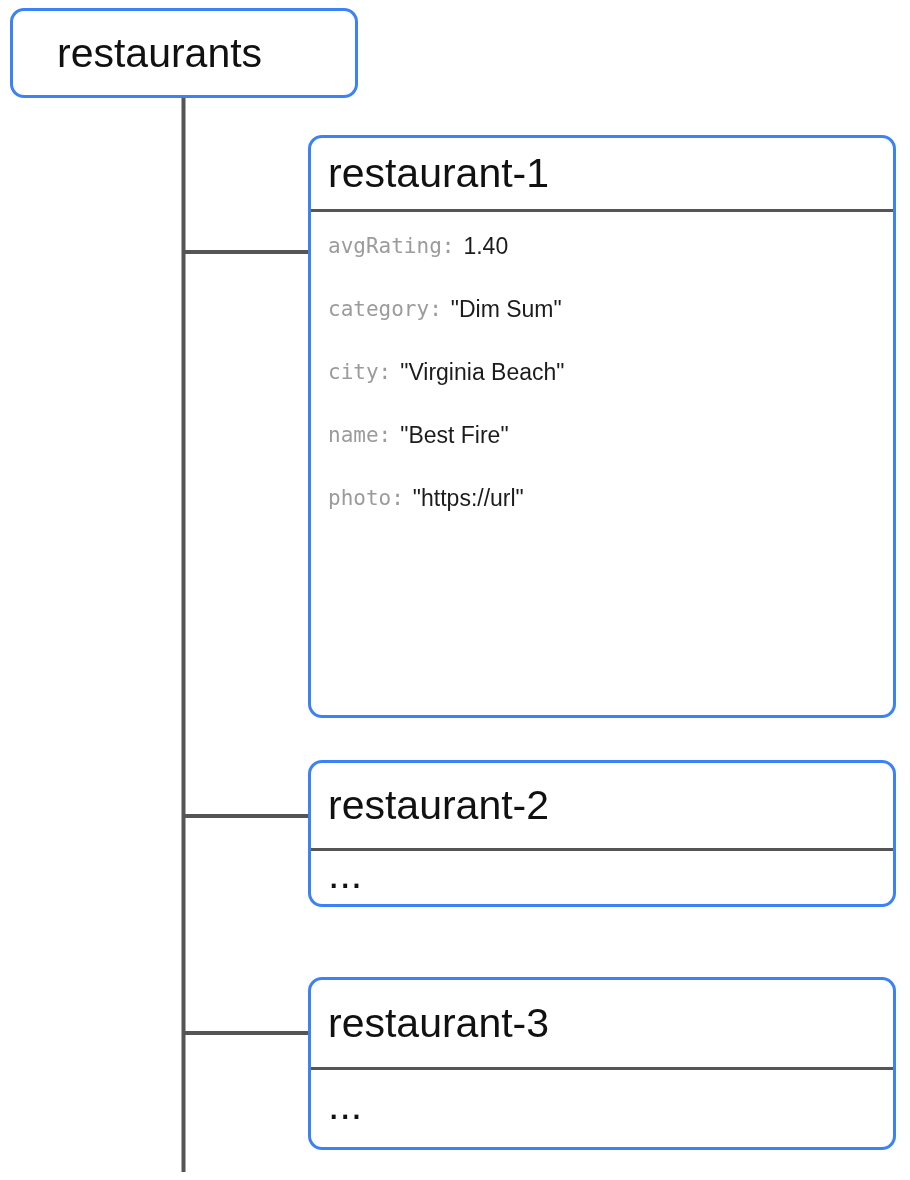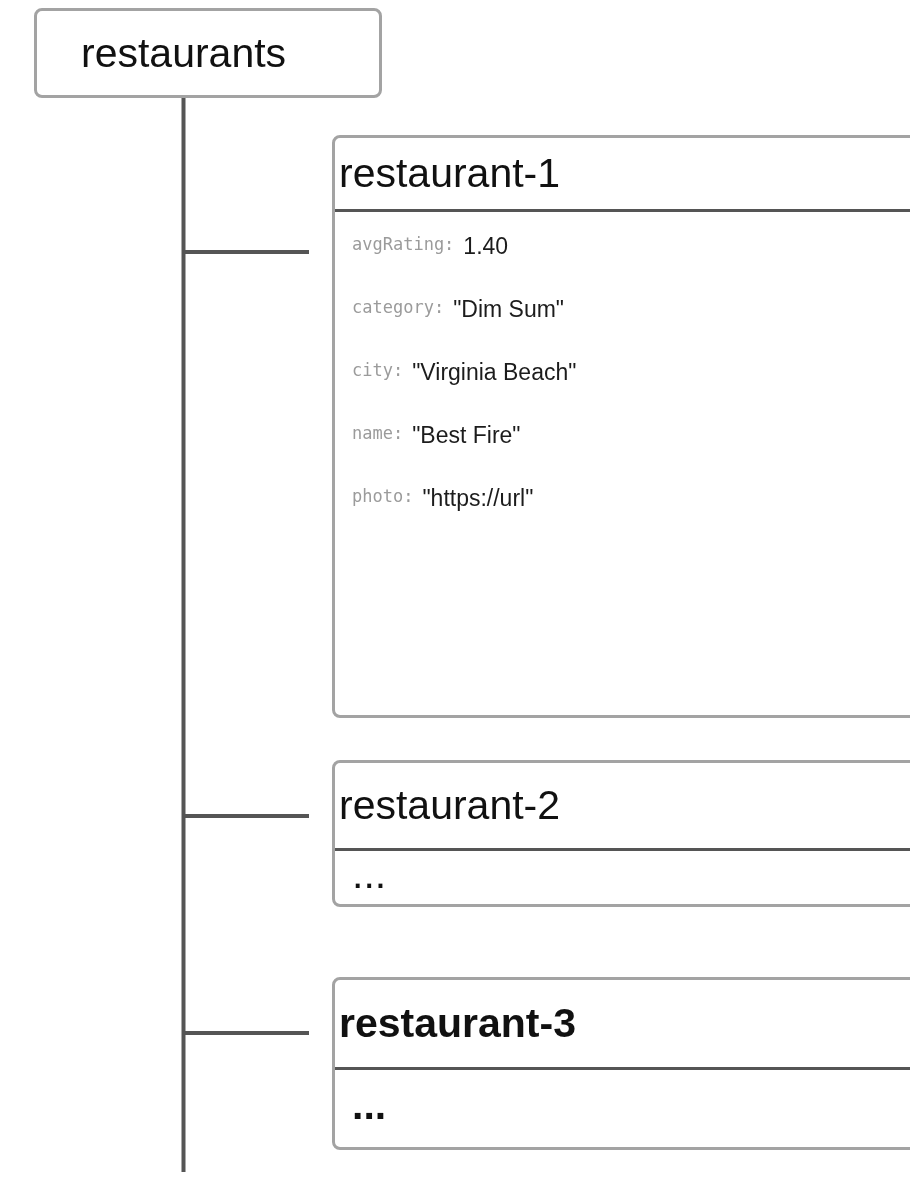--- a/index.html
+++ b/index.html
@@ -36,9 +36,8 @@
     position: absolute;
     box-sizing: border-box;
     background: #ffffff;
-    border: 3px solid #a3a3a3;
-    border-radius: 8px;
-    margin-left: 24px;
+    border: 3px solid #3b82f6;
+    border-radius: 14px;
   }
 
   

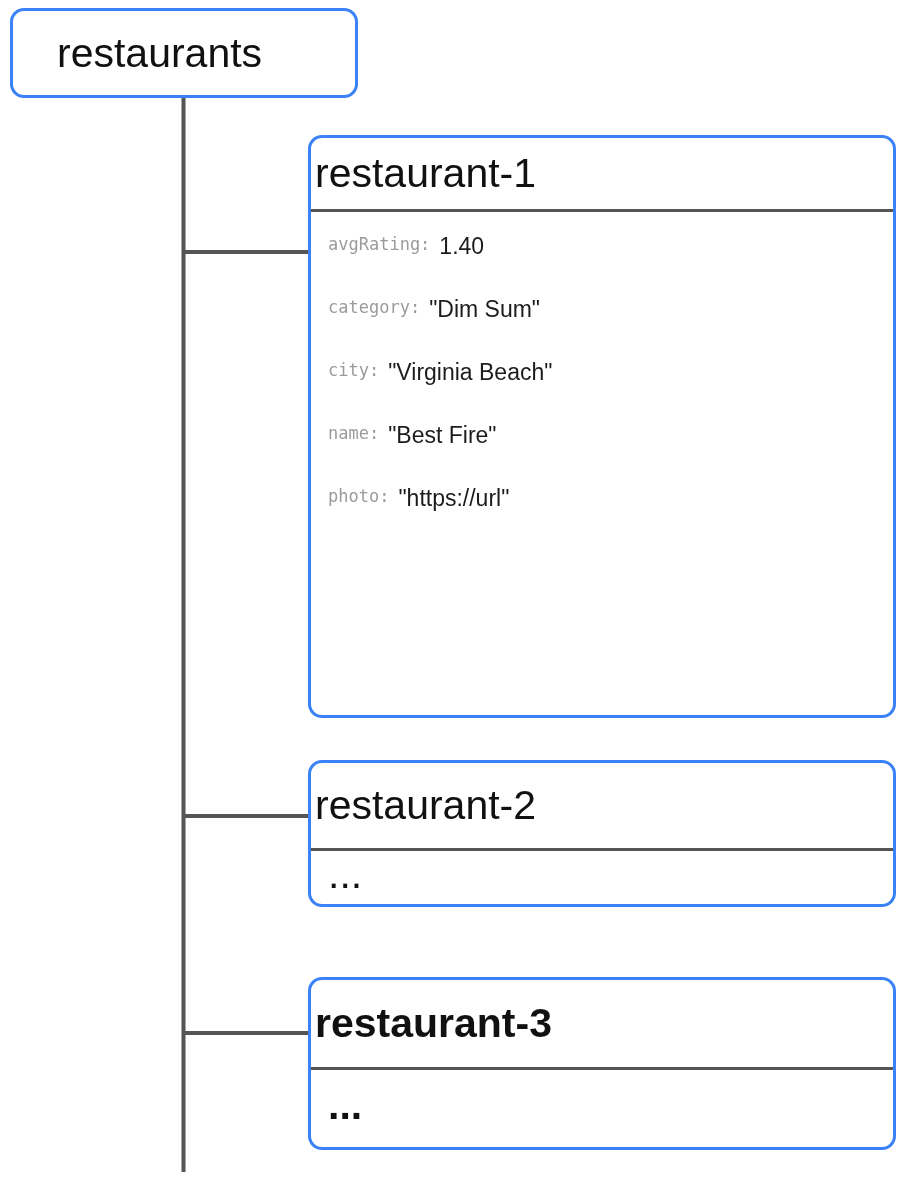--- a/index.html
+++ b/index.html
@@ -73,7 +73,7 @@
     box-sizing: border-box;
     display: flex;
     align-items: center;
-    padding-left: 4px;
+    padding-left: 17px;
     border-bottom: 3px solid #555555;
     flex: none;
   }

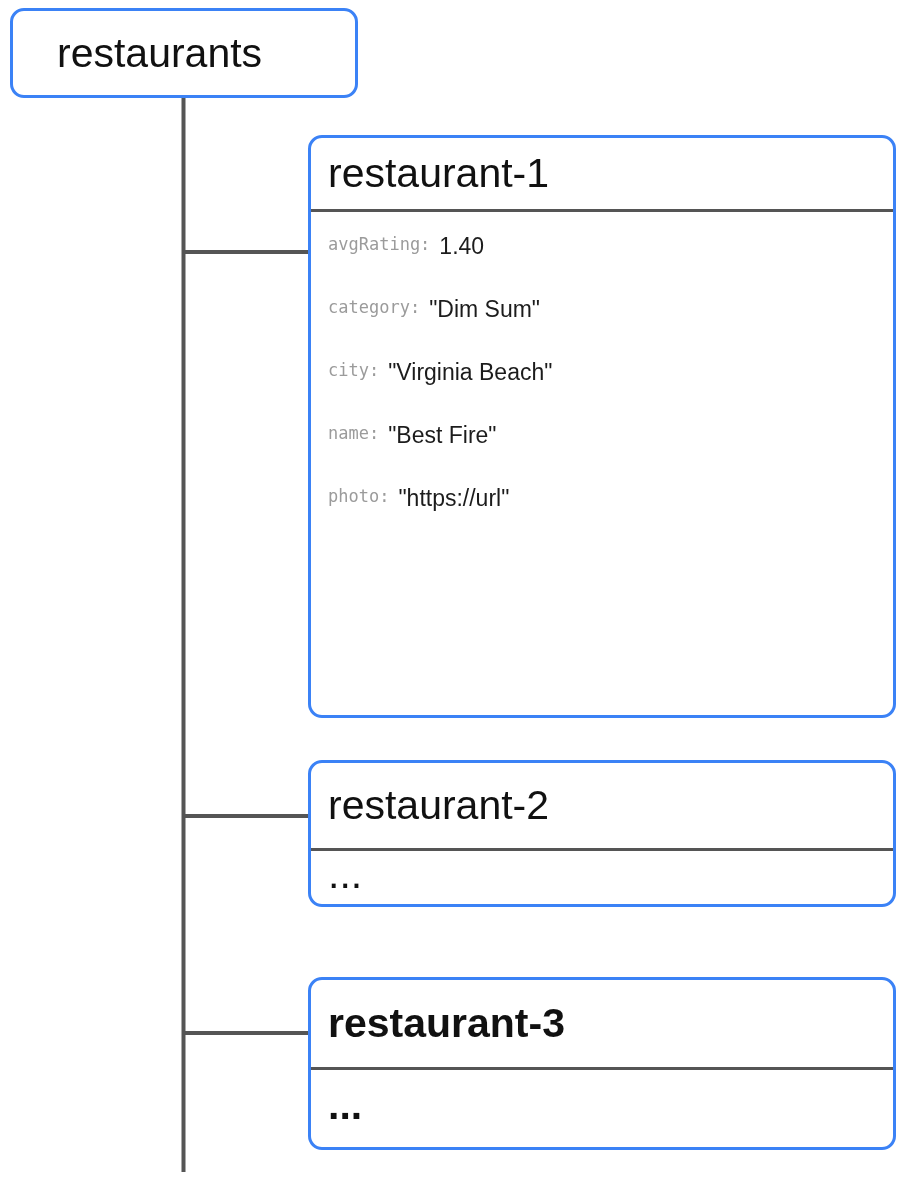--- a/index.html
+++ b/index.html
@@ -108,7 +108,7 @@
   }
   .field-key {
     font-family: "DejaVu Sans Mono", monospace;
-    font-size: 17px;
+    font-size: 21px;
     line-height: 1;
     color: #9b9b9b;
   }

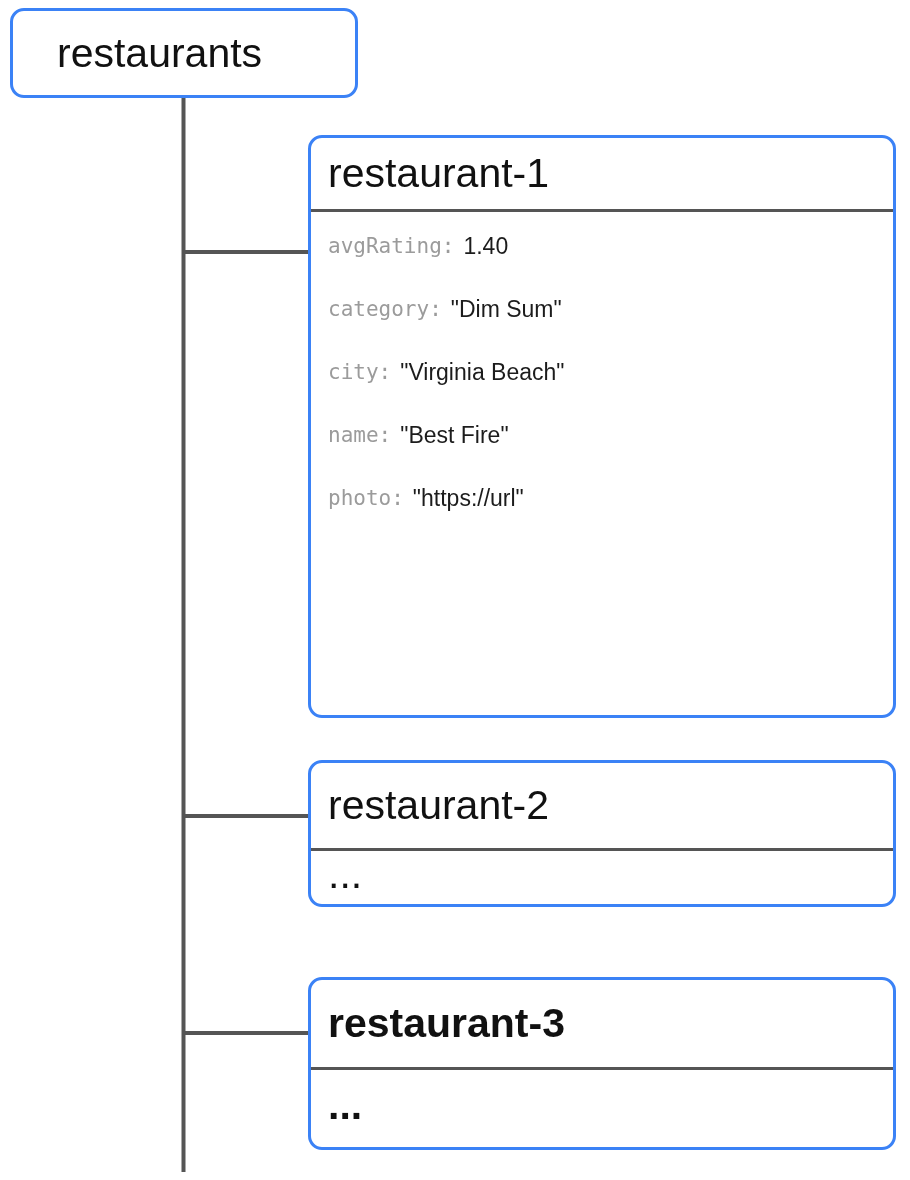--- a/index.html
+++ b/index.html
@@ -67,7 +67,7 @@
   }
   .doc-card.card-1 { top: 135px; height: 583px; }
   .doc-card.card-2 { top: 760px; height: 147px; }
-  .doc-card.card-3 { top: 977px; height: 173px; font-weight: bold; }
+  .doc-card.card-3 { top: 977px; height: 173px; }
 
   .doc-header {
     box-sizing: border-box;

